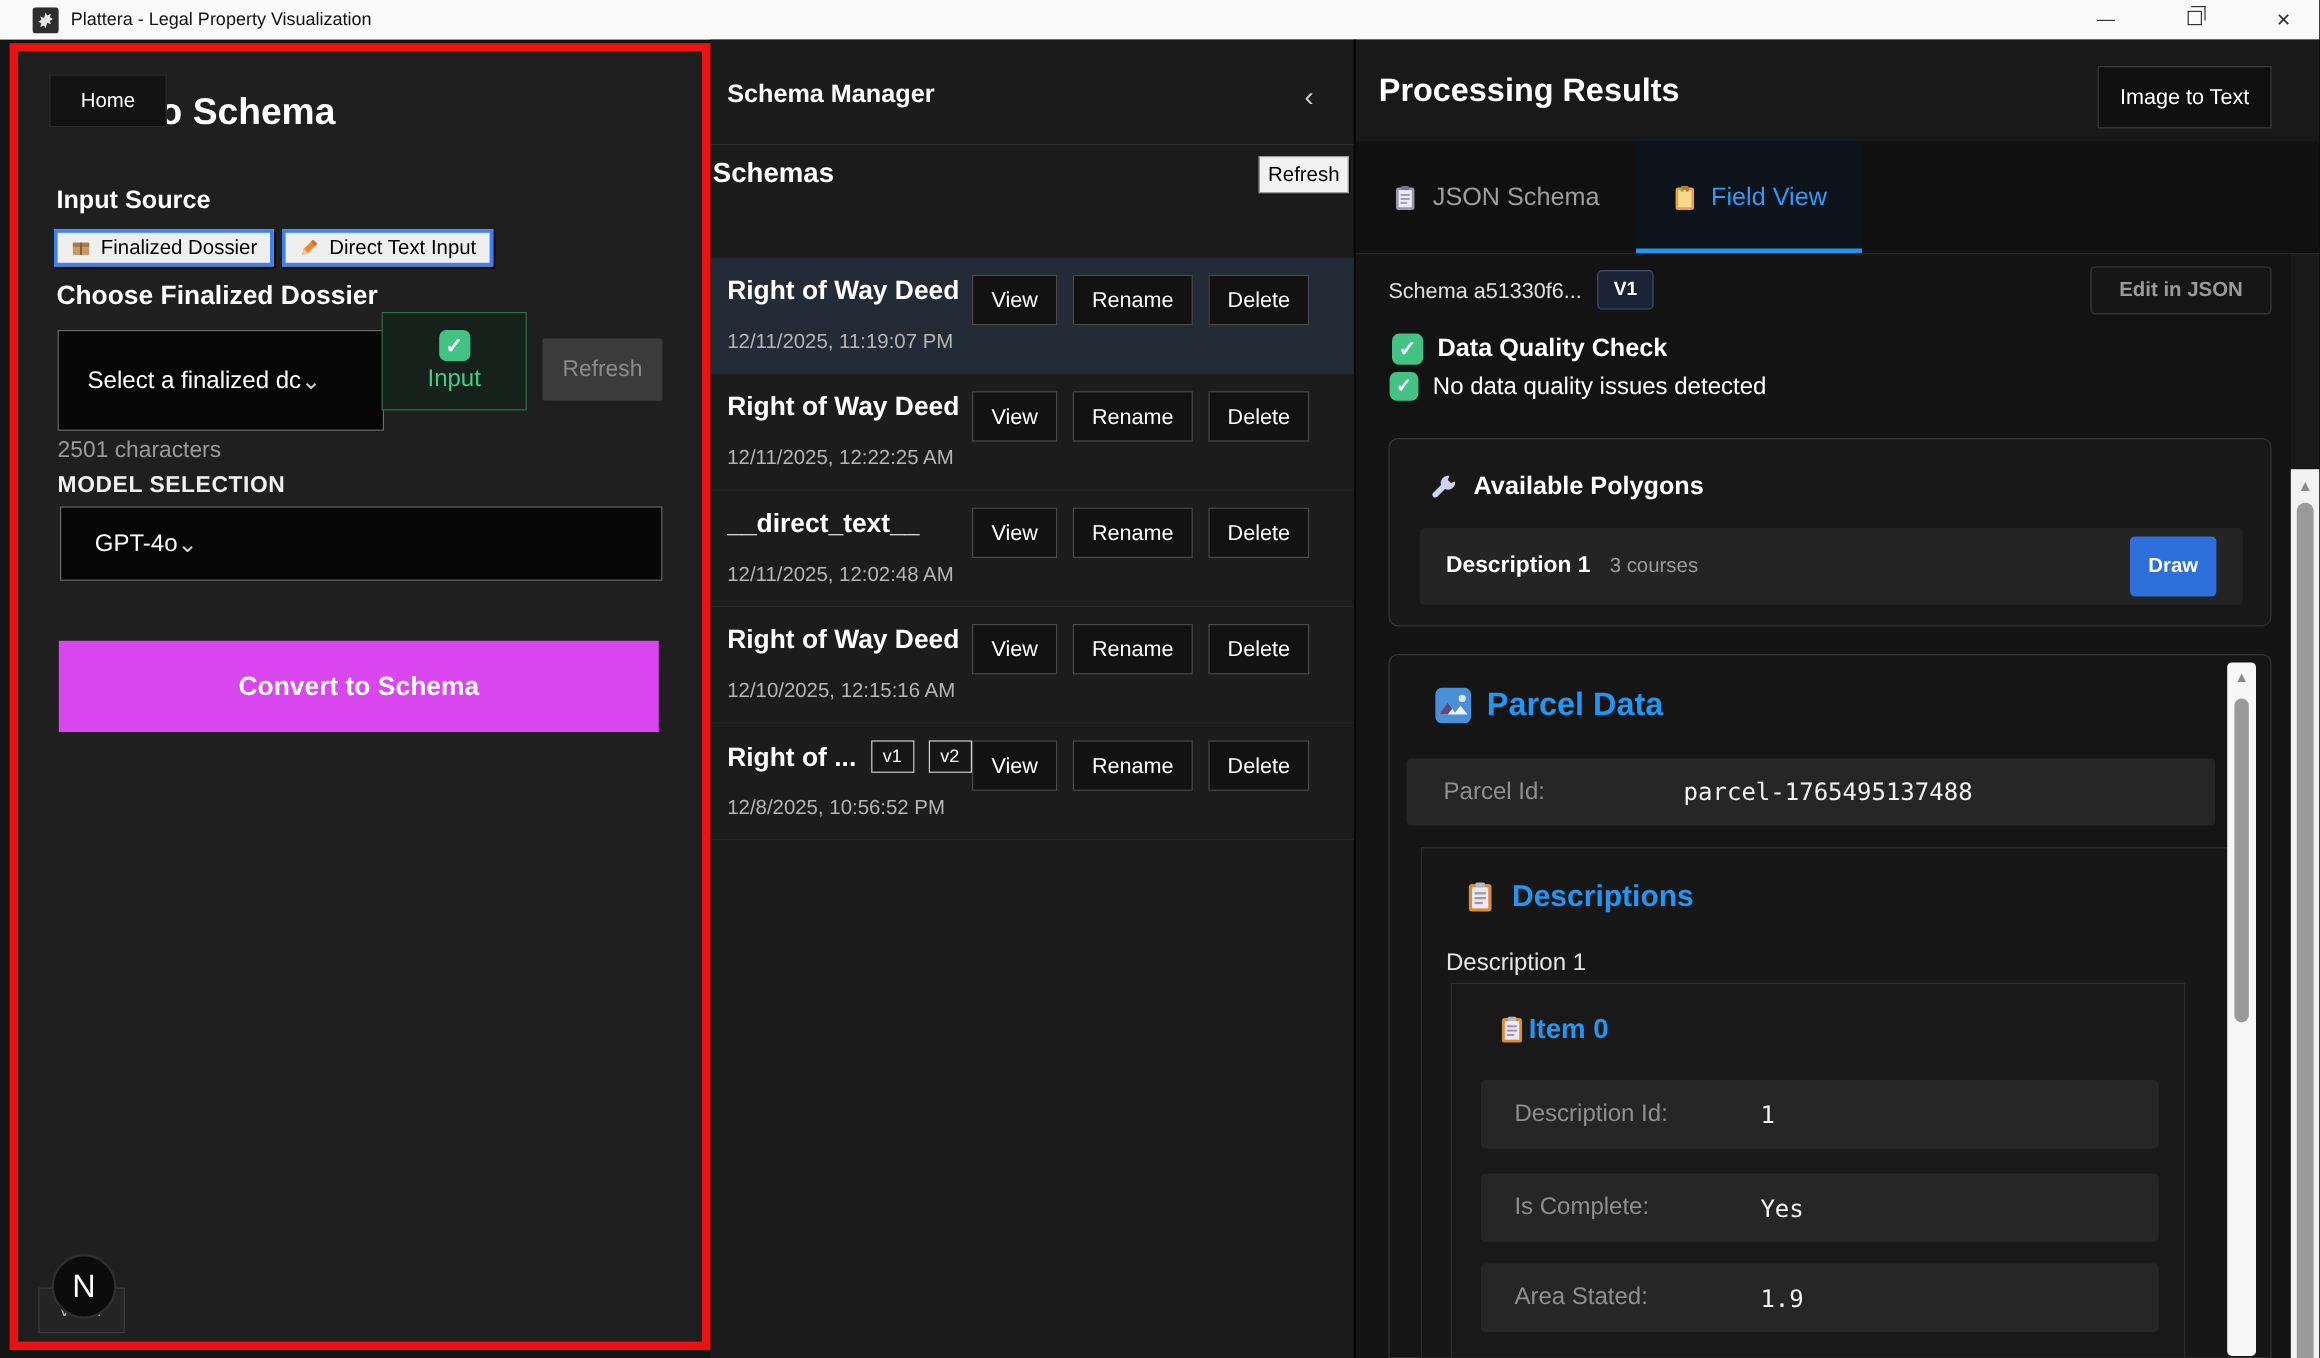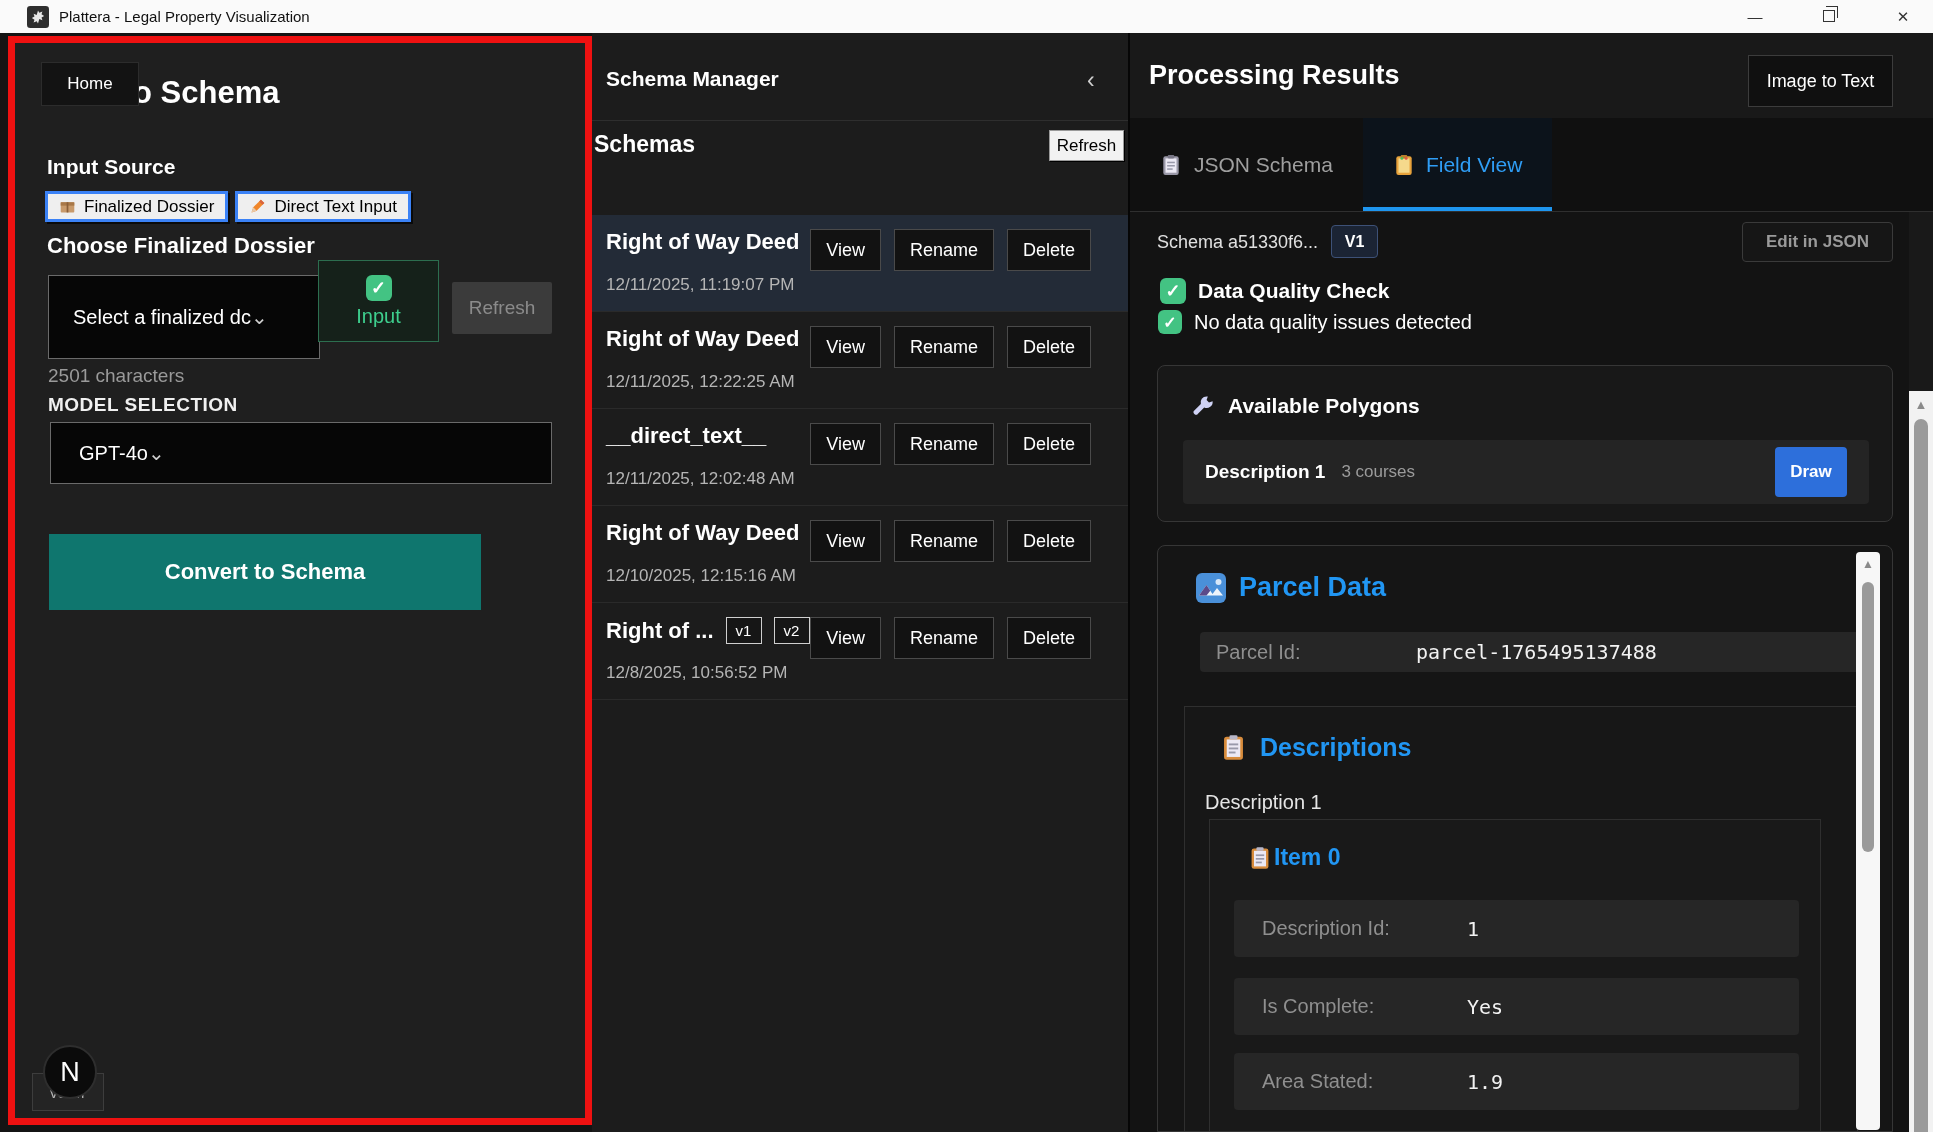--- a/index.html
+++ b/index.html
@@ -47,7 +47,7 @@
   .model-label{position:absolute;left:33px;top:351px;font-size:19px;font-weight:bold;letter-spacing:.5px;color:#f0f0f0;}
   .model-select{position:absolute;left:35px;top:379px;width:502px;height:62px;font-size:20px;
     padding:0 18px 0 28px;}
-  .convert-btn{position:absolute;left:34px;top:491px;width:432px;height:76px;background:#0f766e;border:none;
+  .convert-btn{position:absolute;left:34px;top:491px;width:500px;height:76px;background:#d946ef;border:none;
     color:#fff;font-size:22px;font-weight:bold;font-family:inherit;}
   .version-box{position:absolute;left:17px;top:1030px;width:72px;height:38px;border:1px solid #3d3d3d;
     background:#242424;color:#b5b5b5;font-size:15px;display:flex;align-items:center;justify-content:center;overflow:hidden;}

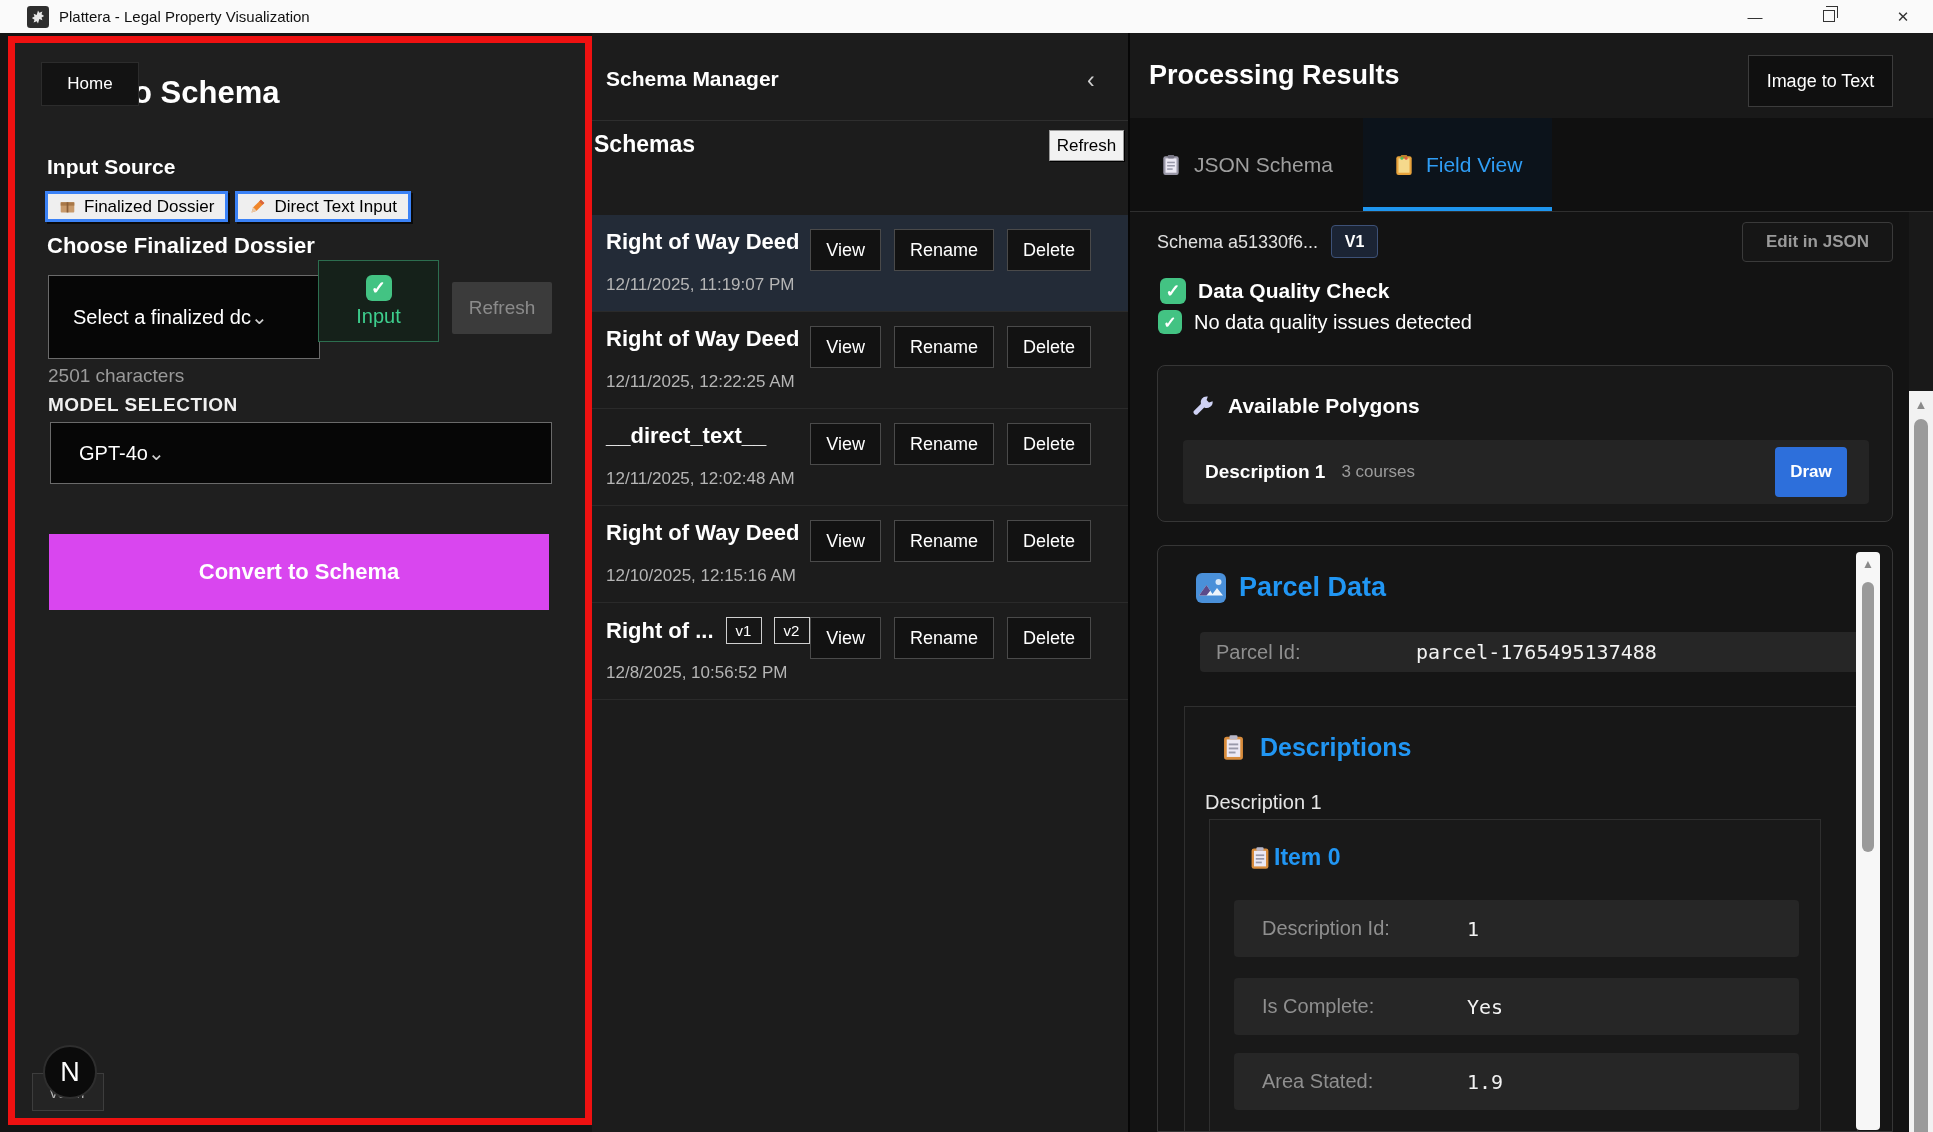--- a/index.html
+++ b/index.html
@@ -118,7 +118,7 @@
   .field-row{background:#262626;border-radius:4px;display:flex;align-items:center;}
   .field-label{font-size:20px;color:#8f8f8f;}
   .field-value{font-family:"DejaVu Sans Mono",monospace;font-size:20px;color:#f2f2f2;}
-  .parcel-id-row{position:absolute;left:42px;top:86px;width:674px;height:40px;padding-left:16px;}
+  .parcel-id-row{position:absolute;left:14px;top:86px;width:674px;height:56px;padding-left:31px;}
   .parcel-id-row .field-label{width:200px;}
   .desc-container{position:absolute;left:26px;top:160px;width:674px;height:427px;border:1px solid #2f2f2f;background:#171717;}
   .desc-title{position:absolute;left:35px;top:26px;display:flex;align-items:center;gap:13px;

